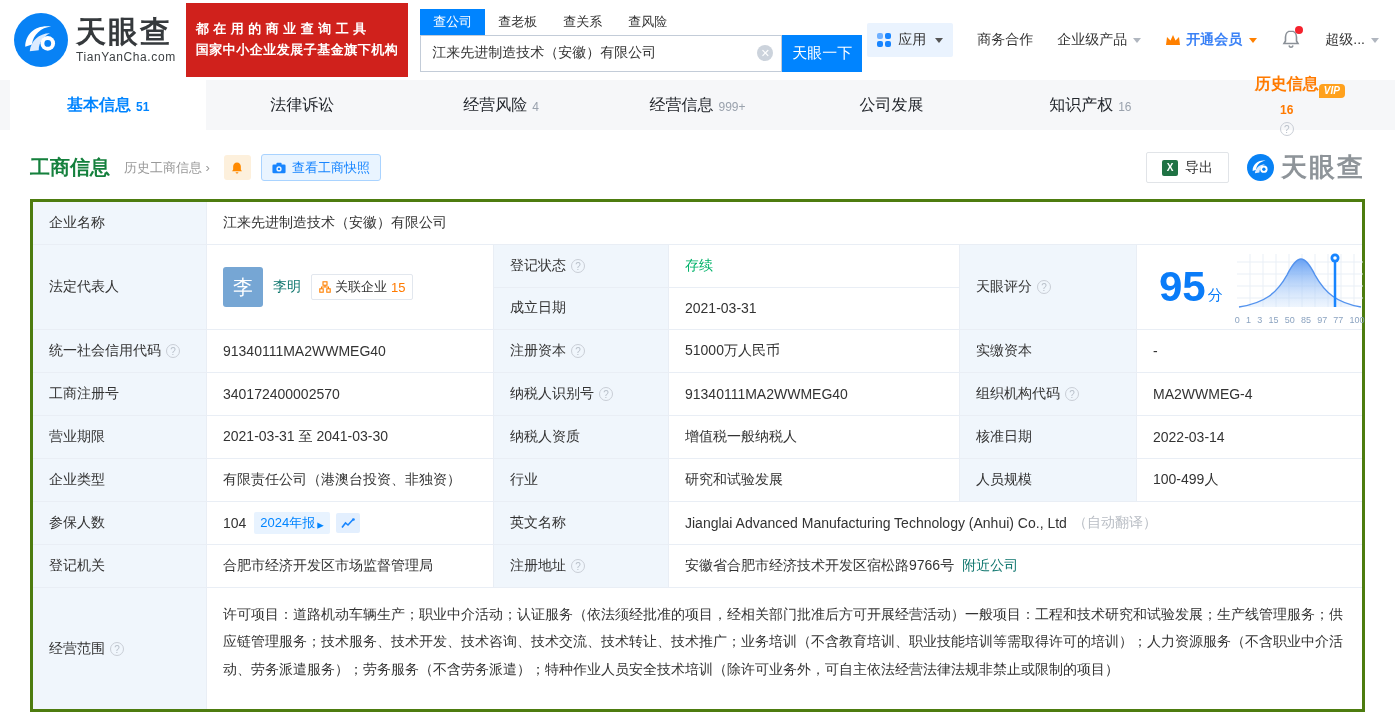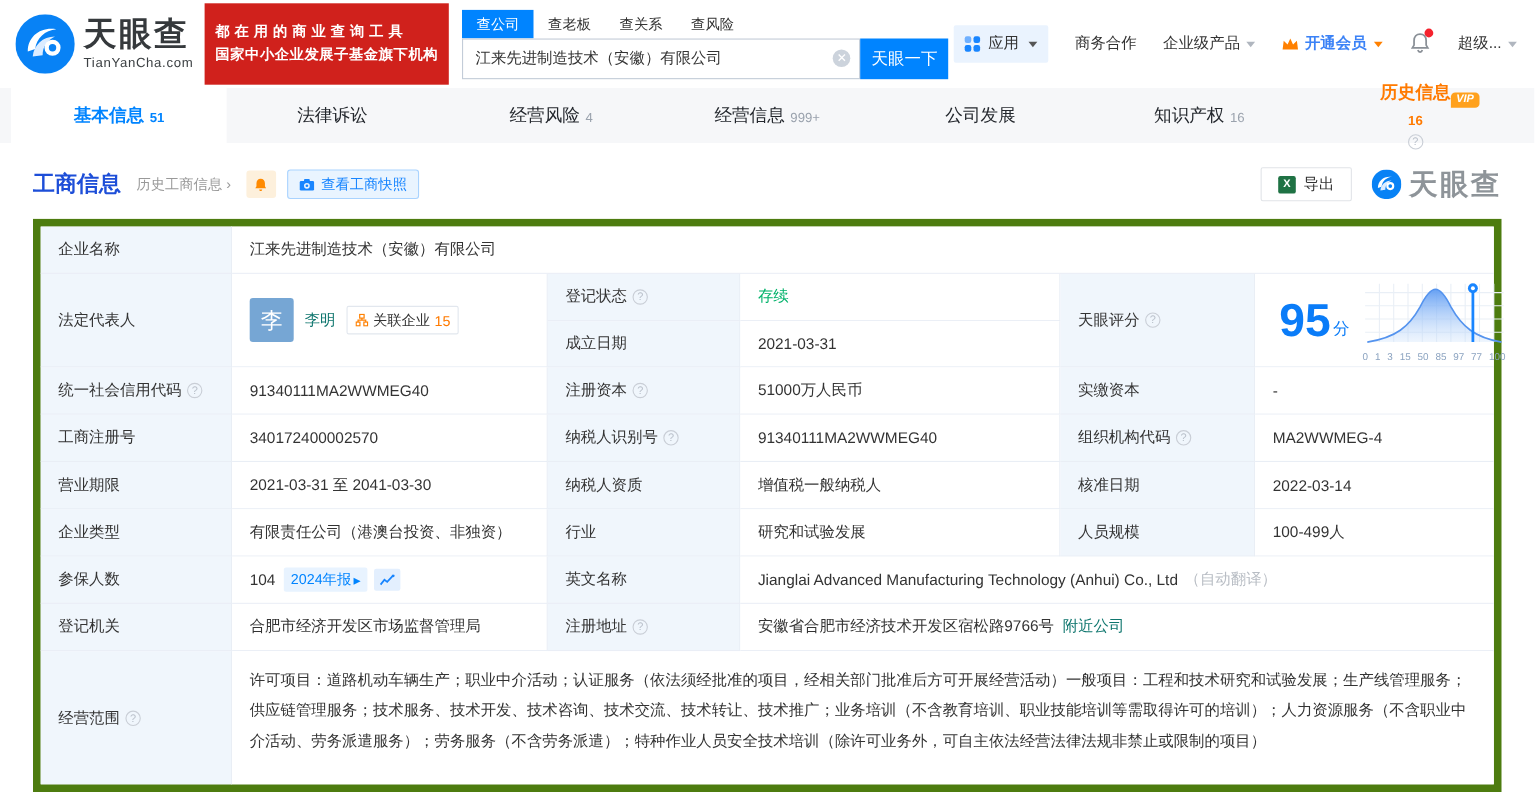--- a/index.html
+++ b/index.html
@@ -51,7 +51,7 @@
   .q-circle { width: 14px; height: 14px; border: 1px solid #c9ced6; color: #b9c0ca; border-radius: 50%; font-size: 10px; line-height: 13px; text-align: center; flex-shrink: 0; display: inline-block; font-weight: normal; }
   
   .toolbar { display: flex; align-items: center; padding: 20px 30px 12px; }
-  .tb-title { font-size: 20px; font-weight: bold; color: #1d4ed8; text-align: right; }
+  .tb-title { font-size: 20px; font-weight: bold; color: #15803d; text-align: right; }
   .tb-history { margin-left: 14px; font-size: 13px; color: #999; cursor: pointer; }
   .bell-chip { margin-left: 14px; width: 27px; height: 25px; background: #fdf0dc; border-radius: 3px; display: flex; align-items: center; justify-content: center; cursor: pointer; }
   .snapshot-btn { margin-left: 10px; height: 27px; display: flex; align-items: center; gap: 6px; padding: 0 10px; background: #e9f4ff; border: 1px solid #a9d3ff; border-radius: 3px; color: #1885ff; font-size: 13px; cursor: pointer; }

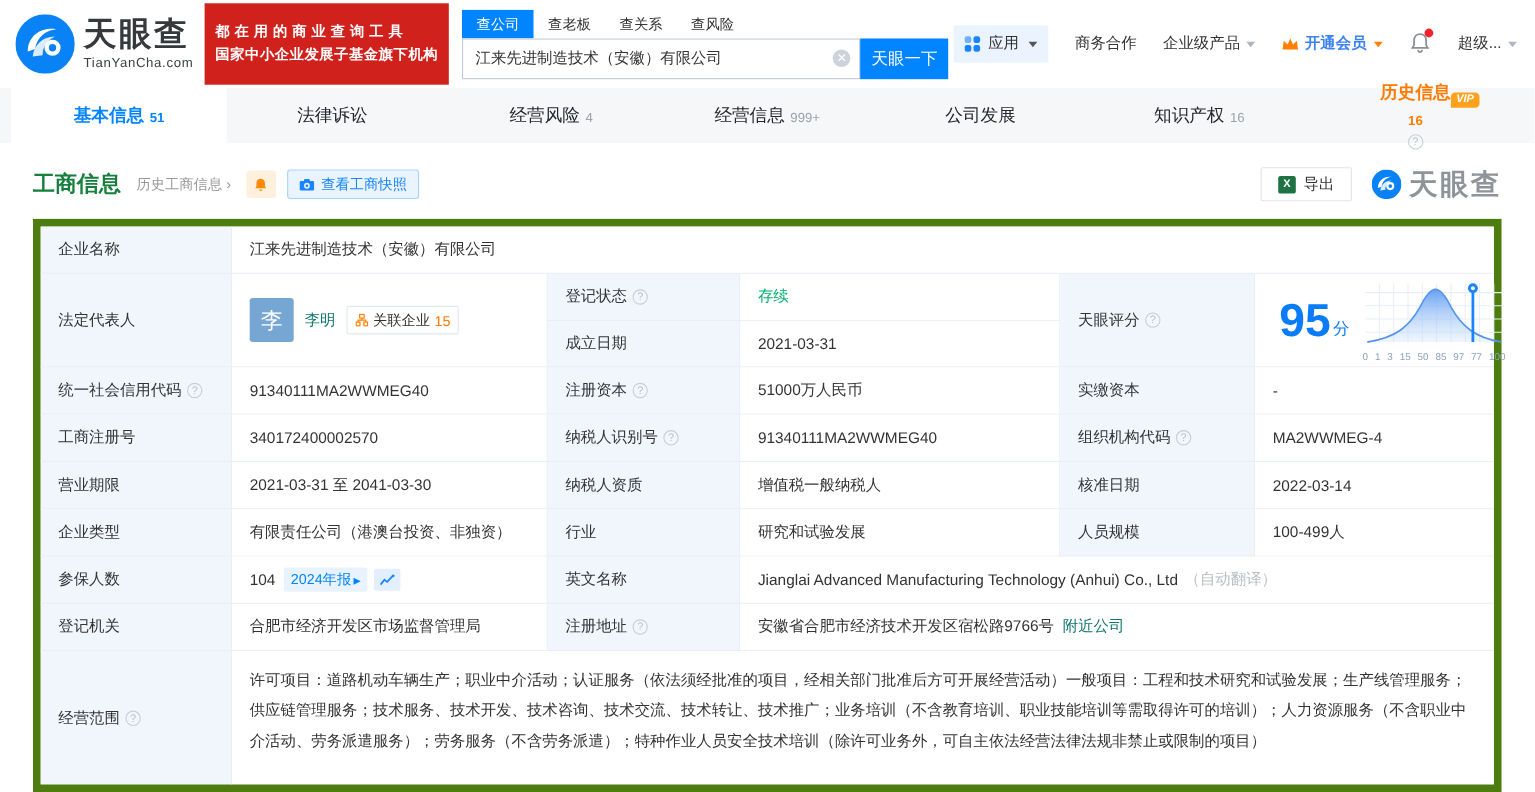--- a/index.html
+++ b/index.html
@@ -62,7 +62,7 @@
   .wm-icon { width: 27px; height: 27px; }
   .wm-text { font-size: 26px; font-weight: bold; color: #8e9499; letter-spacing: 2px; }
   
-  .table { margin: 2px 30px 0; border: 7px solid #4d7c0f; display: grid; grid-template-columns: 174px 287px 175px 291px 177px 1fr; grid-template-rows: 43px 85px repeat(6, 43px) 121px; font-size: 14px; }
+  .table { margin: 2px 30px 0; border: 3px solid #4d7c0f; display: grid; grid-template-columns: 174px 287px 175px 291px 177px 1fr; grid-template-rows: 43px 85px repeat(6, 43px) 121px; font-size: 14px; }
   .cell { border-right: 1px solid #e9eef5; border-bottom: 1px solid #e9eef5; display: flex; align-items: center; padding: 0 16px; background: #fff; min-width: 0; }
   .cell.label { background: #f0f6fc; color: #333; gap: 5px; }
   .last-col { border-right: none; }

